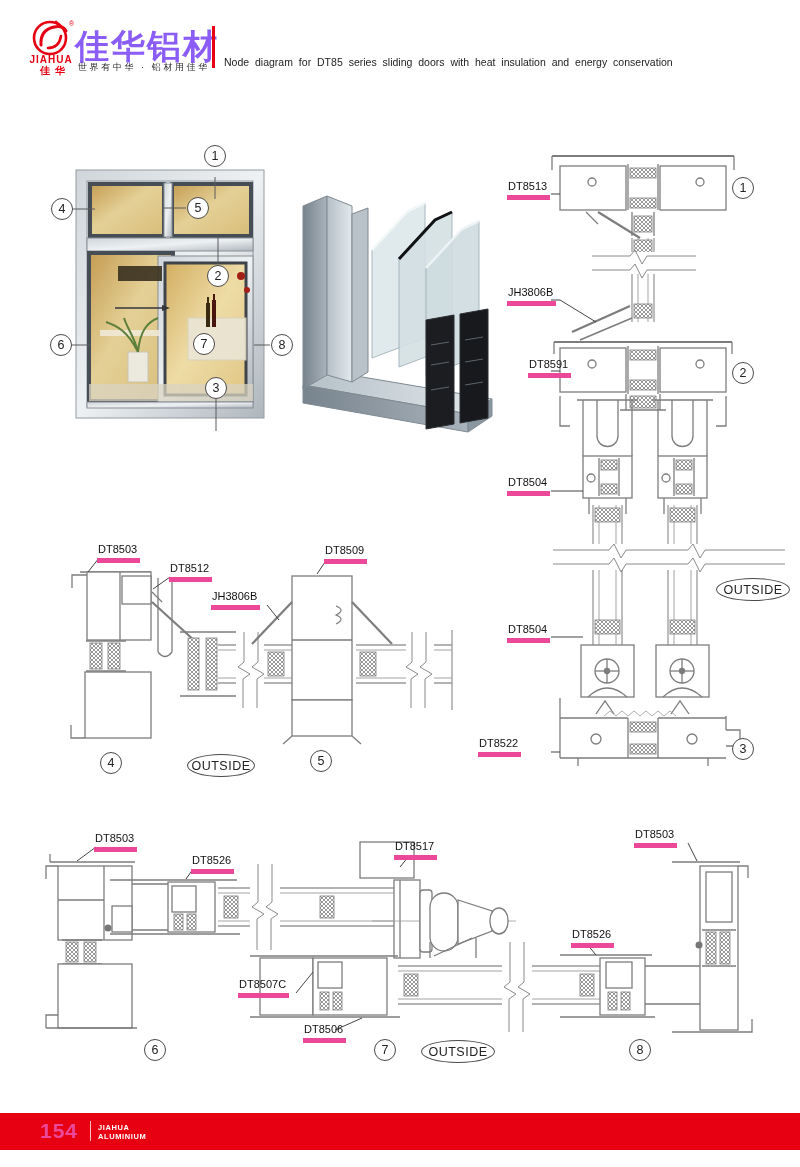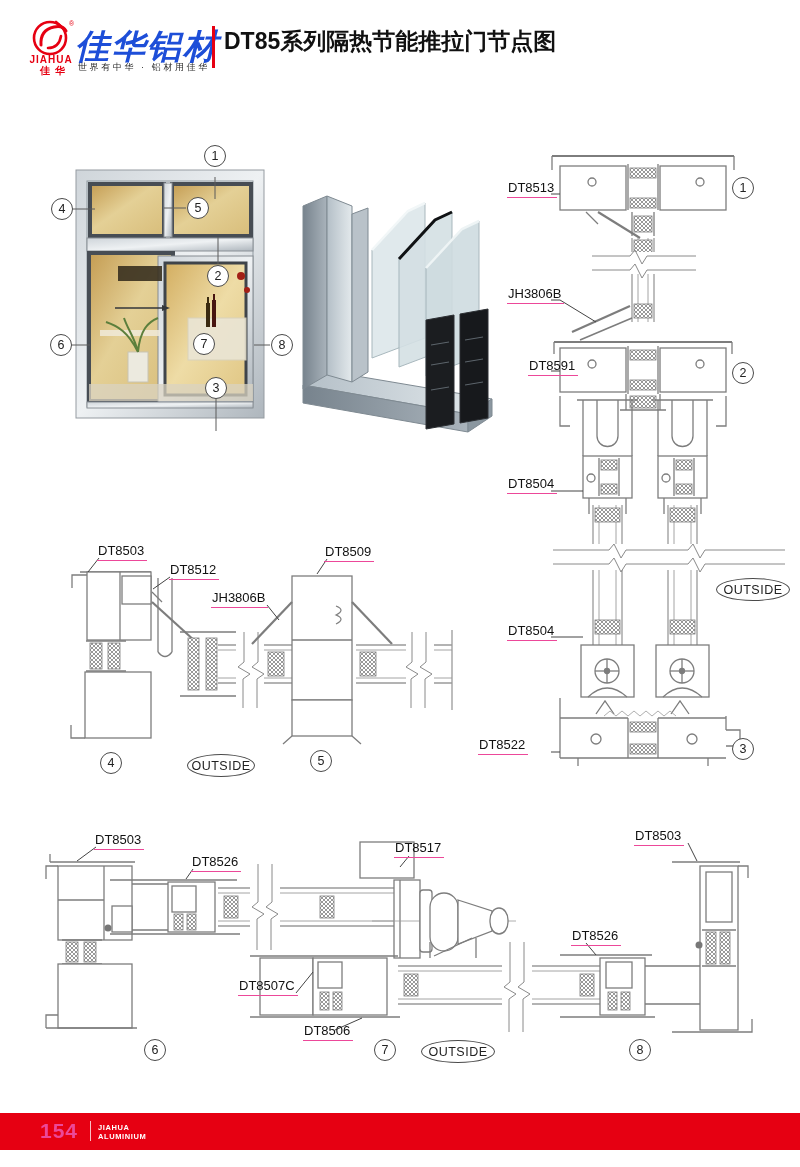--- a/index.html
+++ b/index.html
@@ -15,7 +15,7 @@
   .brand-cn { position:absolute; left:40px; top:64px; width:40px; 
     font-size:10px; font-weight:bold; color:#e60012; letter-spacing:5px; }
   .company-cn { position:absolute; left:75px; top:24px; font-size:34px; font-weight:bold;
-    color:#1d4ed8; letter-spacing:2px;font-style:italic; }
+    color:#8b5cf6; letter-spacing:2px; }
   .tagline { position:absolute; left:78px; top:61px; font-size:9px; color:#2b2b2b;
     letter-spacing:2.6px; }
   .vbar { position:absolute; left:212px; top:26px; width:3px; height:42px; background:#e60012; }

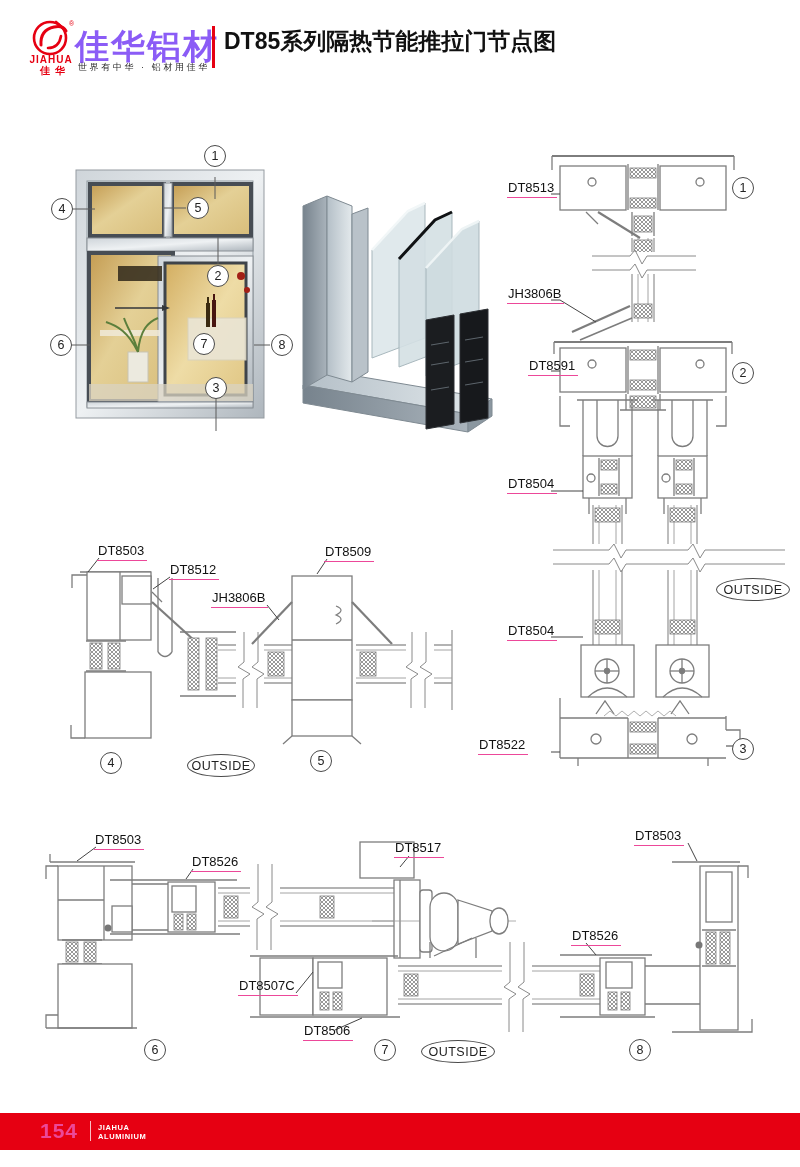--- a/index.html
+++ b/index.html
@@ -479,7 +479,6 @@
   <div class="company-cn">佳华铝材</div>
   <div class="tagline">世界有中华 · 铝材用佳华</div>
   <div class="vbar"></div>
-  <div class="title-cn">DT85系列隔热节能推拉门节点图</div>
 
   <div class="marker" style="left:204px;top:145px">1</div>
   <div class="marker" style="left:207px;top:265px">2</div>

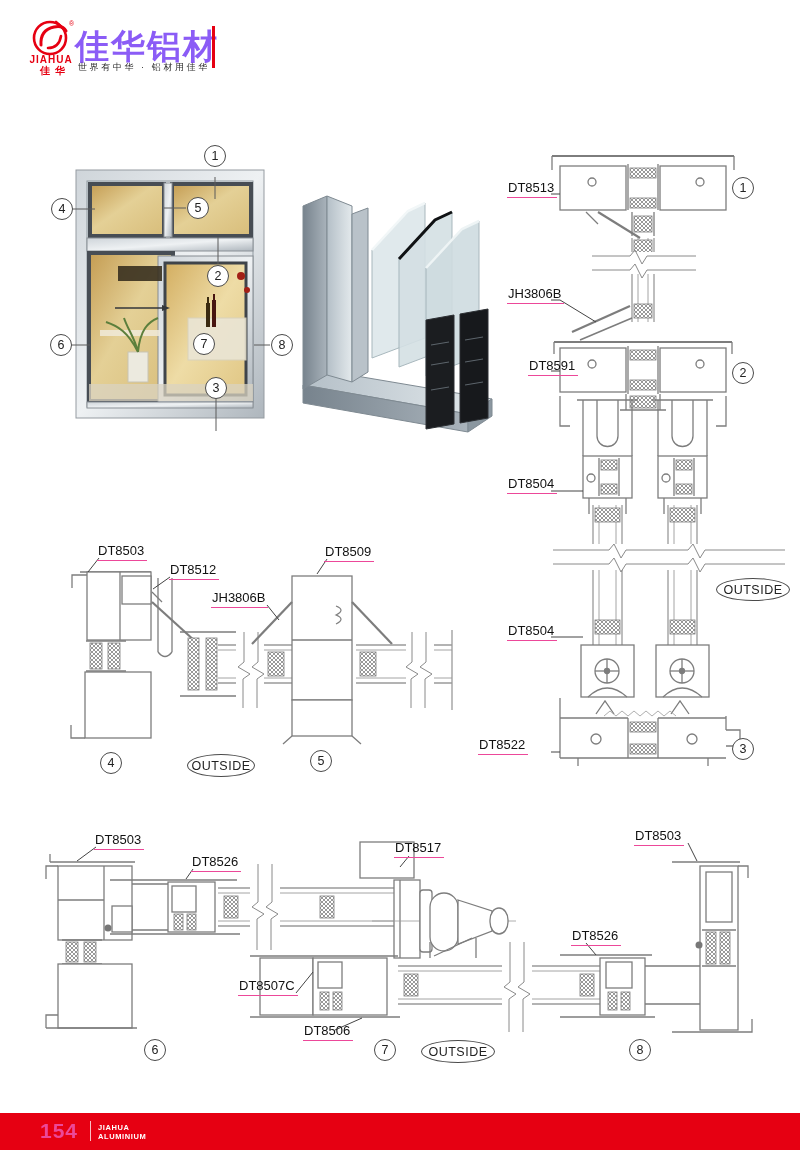--- a/index.html
+++ b/index.html
@@ -479,6 +479,7 @@
   <div class="company-cn">佳华铝材</div>
   <div class="tagline">世界有中华 · 铝材用佳华</div>
   <div class="vbar"></div>
+  <div class="title-en">Node diagram for DT85 series sliding doors with heat insulation and energy conservation</div>
 
   <div class="marker" style="left:204px;top:145px">1</div>
   <div class="marker" style="left:207px;top:265px">2</div>

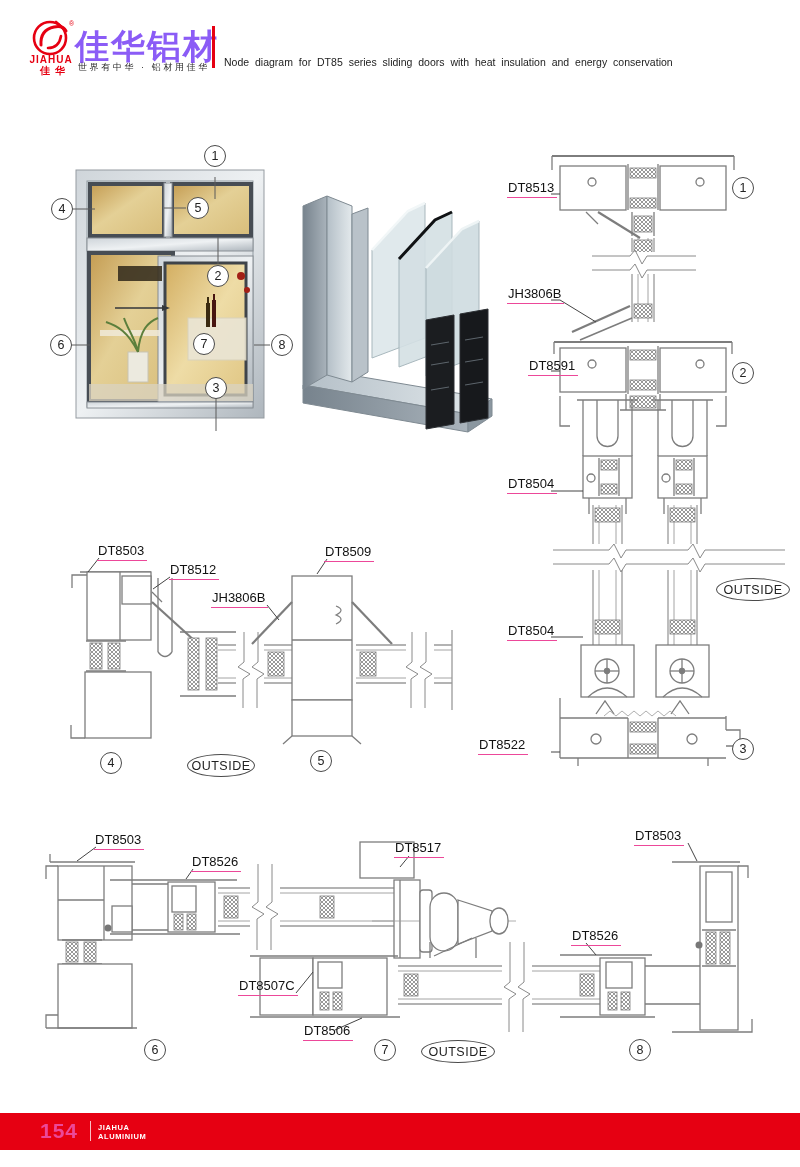--- a/index.html
+++ b/index.html
@@ -24,8 +24,8 @@
   .title-en { position:absolute; left:224px; top:56px; font-size:10.5px; color:#222;
     word-spacing:3px; white-space:nowrap; }
   
-  .plabel { position:absolute; font-size:13px; color:#111; line-height:1.05;
-    border-bottom:1px solid #ec4899; padding:0 3px 2px 1px; white-space:nowrap;
+  .plabel { position:absolute; font-size:11px; color:#111; line-height:1.05;
+    border-bottom:5px solid #ec4899; padding:0 3px 2px 1px; white-space:nowrap;
     background:transparent; }
   .marker { position:absolute; width:22px; height:22px; border:1.2px solid #4a4a4a;
     border-radius:50%; background:#fff; display:flex; align-items:center;

